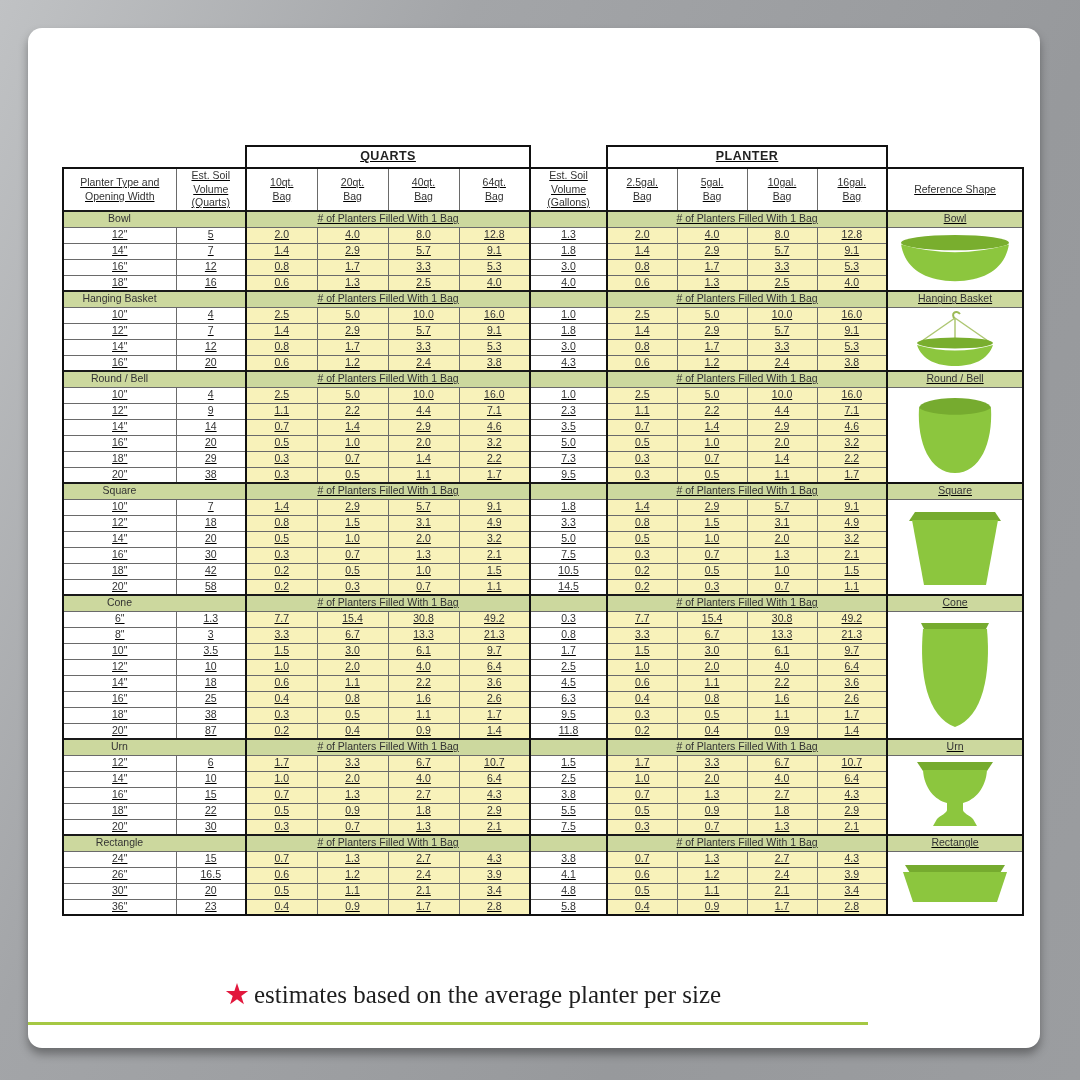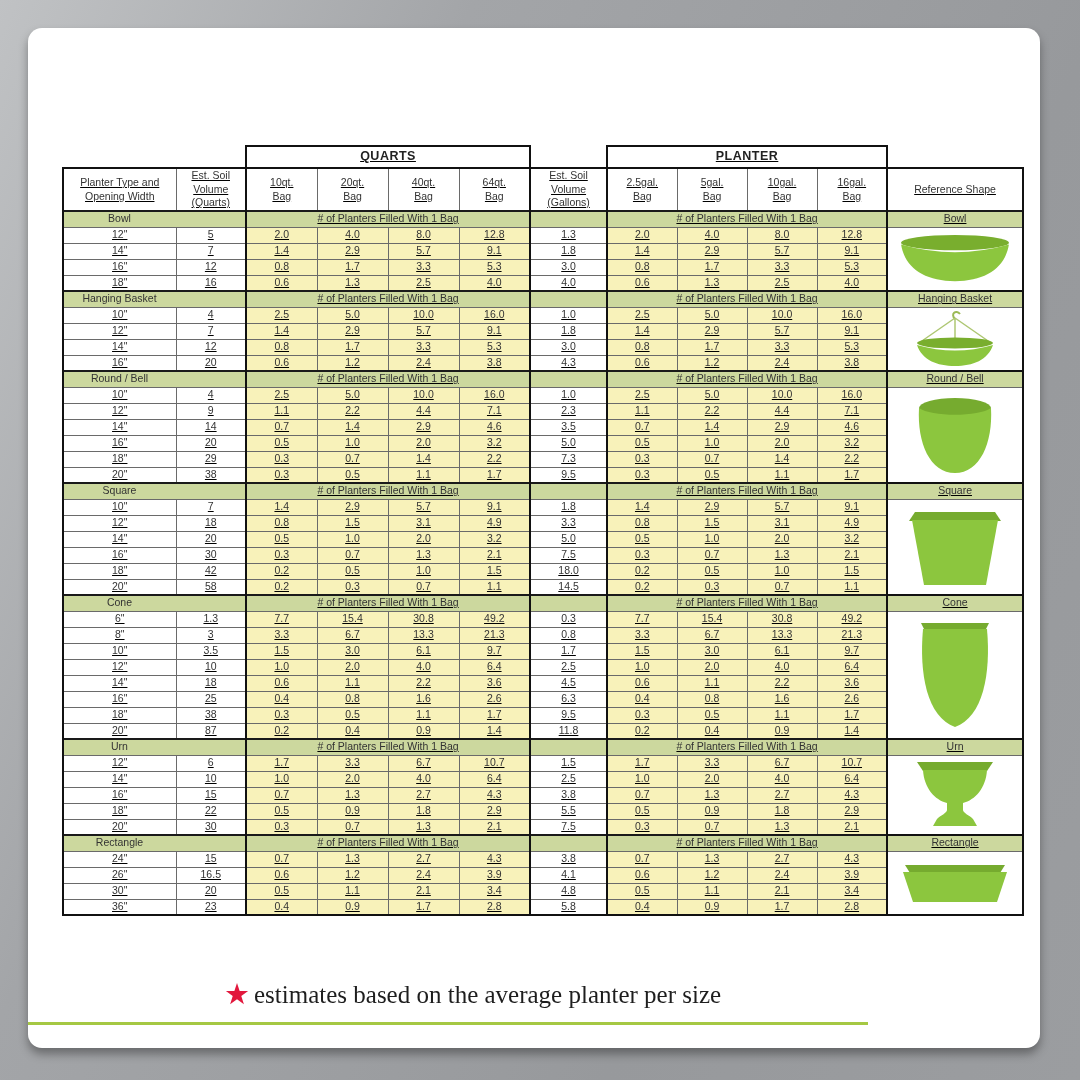--- a/index.html
+++ b/index.html
@@ -395,7 +395,7 @@
             <td class="bag" style="background: rgb(248, 242, 186);">0.5</td>
             <td class="bag" style="background: rgb(248, 242, 186);">1.0</td>
             <td class="bag" style="background: rgb(248, 242, 186);">1.5</td>
-            <td class="bl">18.0</td>
+            <td class="bl">10.5</td>
             <td class="bag bl" style="background: rgb(248, 242, 186);">0.2</td>
             <td class="bag" style="background: rgb(248, 242, 186);">0.5</td>
             <td class="bag" style="background: rgb(248, 242, 186);">1.0</td>

